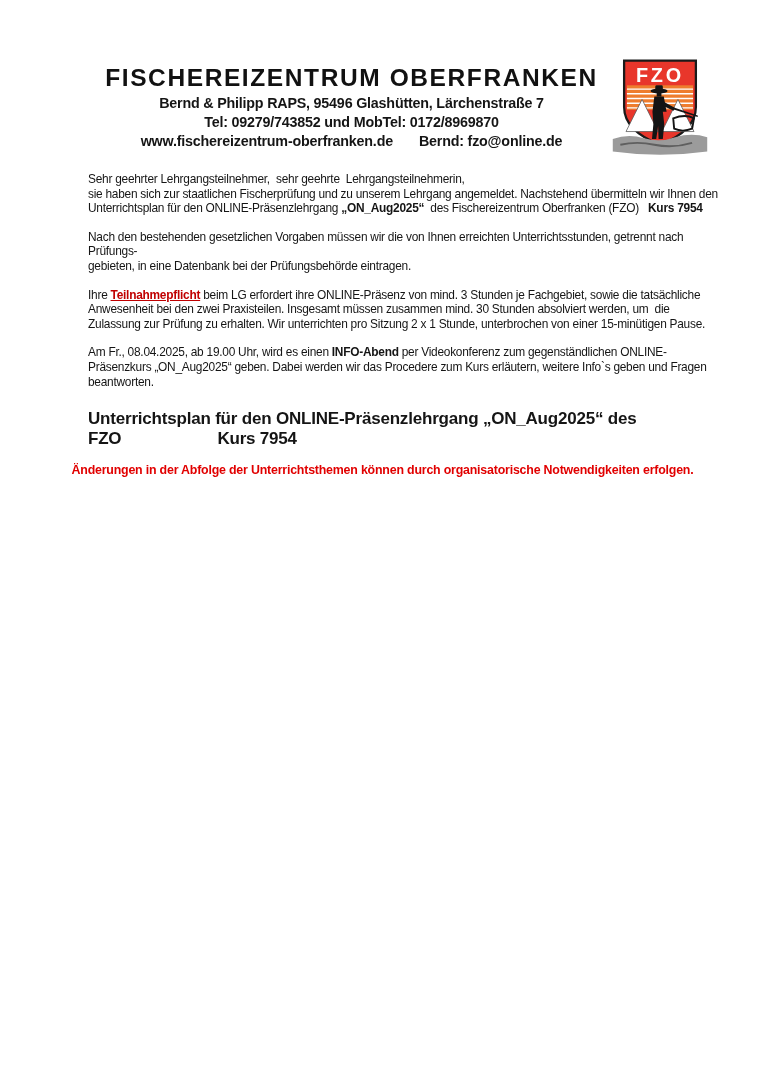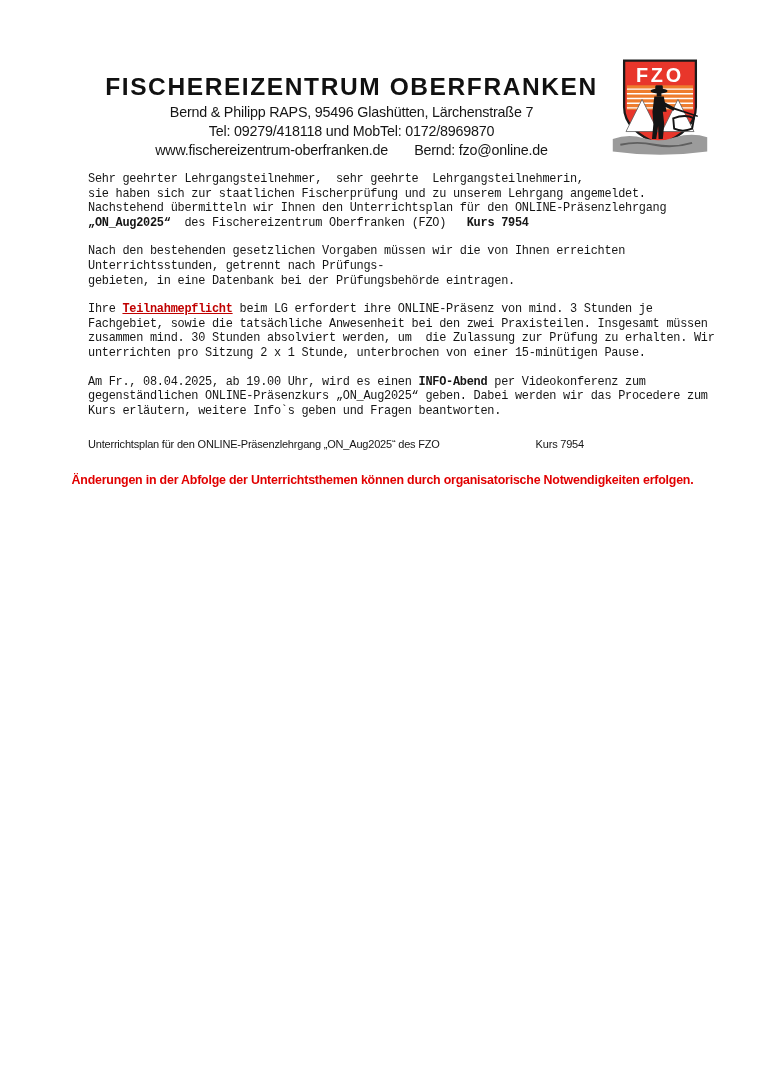--- a/index.html
+++ b/index.html
@@ -7,7 +7,7 @@
   .page{position:relative;width:765px;height:1080px;background:#fff;}
 
   
-  .letterhead{display:flex;align-items:flex-end;margin:56px 56px 0 96px;}
+  .letterhead{display:flex;align-items:flex-start;margin:56px 56px 0 96px;}
   .head-text{flex:1;text-align:center;padding-top:8px;}
   .org-title{font-size:24.5px;font-weight:bold;letter-spacing:1.6px;white-space:nowrap;color:#111;}
   .head-line{font-size:14.3px;font-weight:normal;margin-top:3px;letter-spacing:-0.2px;}

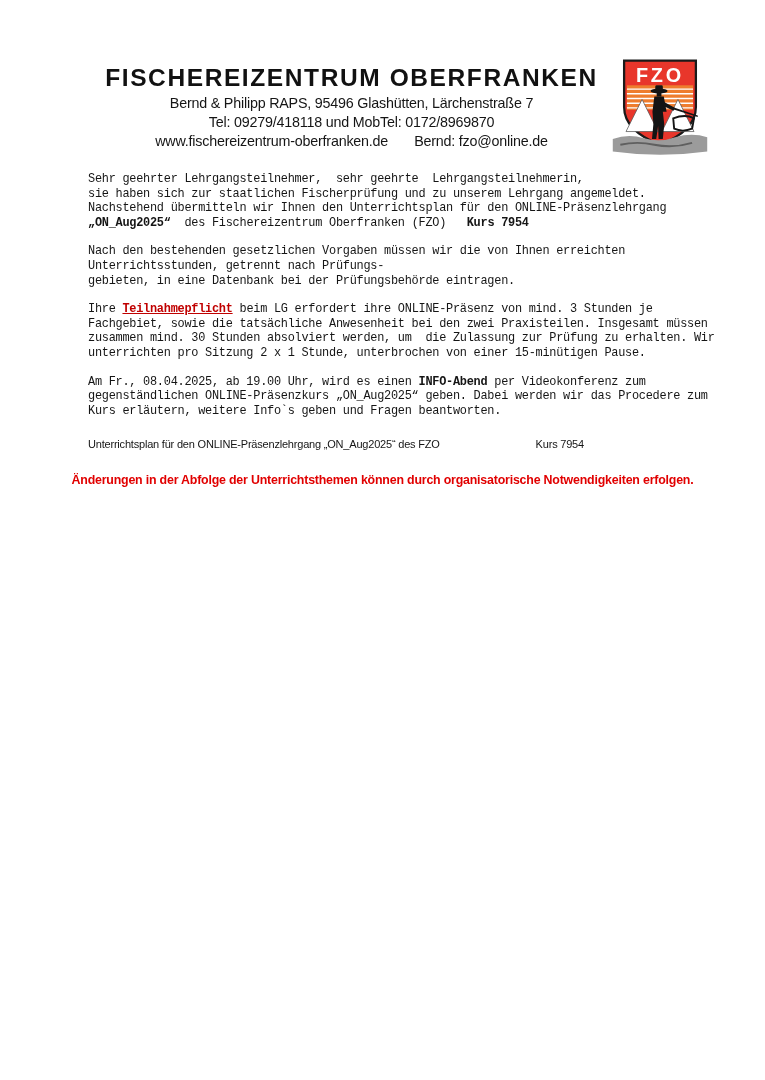--- a/index.html
+++ b/index.html
@@ -10,7 +10,7 @@
   .letterhead{display:flex;align-items:flex-start;margin:56px 56px 0 96px;}
   .head-text{flex:1;text-align:center;padding-top:8px;}
   .org-title{font-size:24.5px;font-weight:bold;letter-spacing:1.6px;white-space:nowrap;color:#111;}
-  .head-line{font-size:14.3px;font-weight:normal;margin-top:3px;letter-spacing:-0.2px;}
+  .head-line{font-size:14.3px;font-weight:bold;margin-top:3px;letter-spacing:-0.2px;}
   .head-line .gap{display:inline-block;width:26px;}
   .logo-box{width:98px;height:102px;margin-left:4px;flex:0 0 auto;}
 

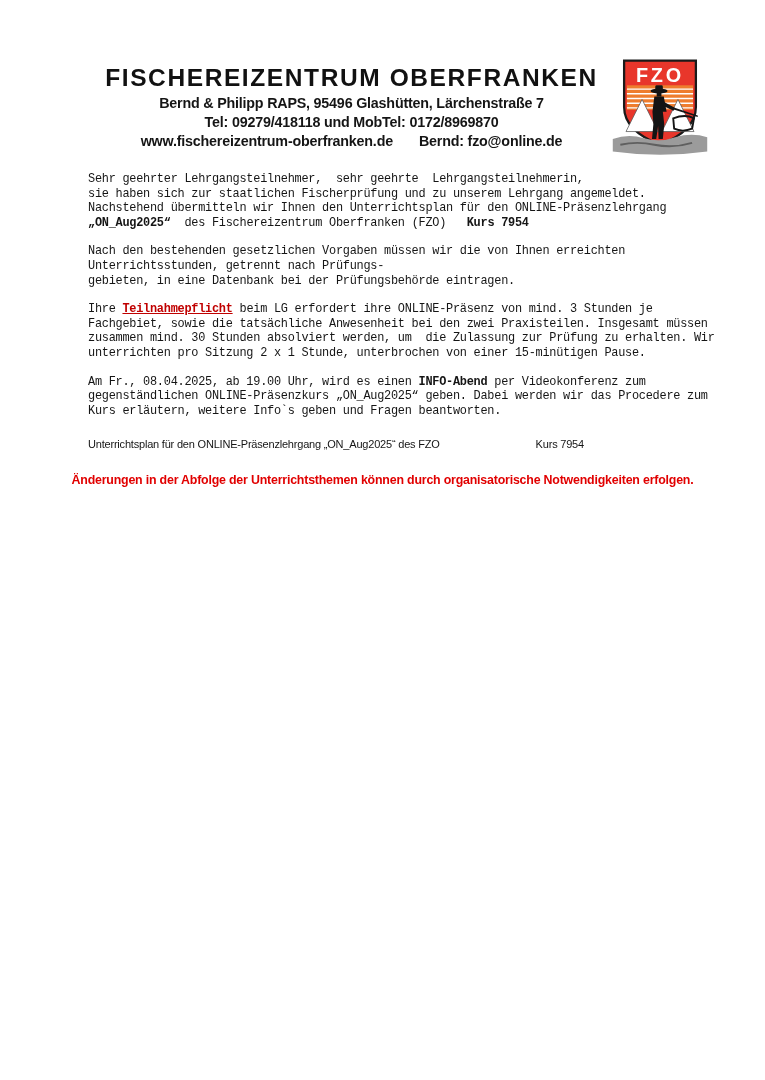--- a/index.html
+++ b/index.html
@@ -41,7 +41,7 @@
     <div class="head-text">
       <div class="org-title">FISCHEREIZENTRUM OBERFRANKEN</div>
       <div class="head-line">Bernd &amp; Philipp RAPS, 95496 Glashütten, Lärchenstraße 7</div>
-      <div class="head-line">Tel: 09279/418118  und   MobTel: 0172/8969870</div>
+      <div class="head-line">Tel: 09279/743852  und   MobTel: 0172/8969870</div>
       <div class="head-line"><span>www.fischereizentrum-oberfranken.de</span><span class="gap"></span><span>Bernd: fzo@online.de</span></div>
     </div>
     <div class="logo-box">

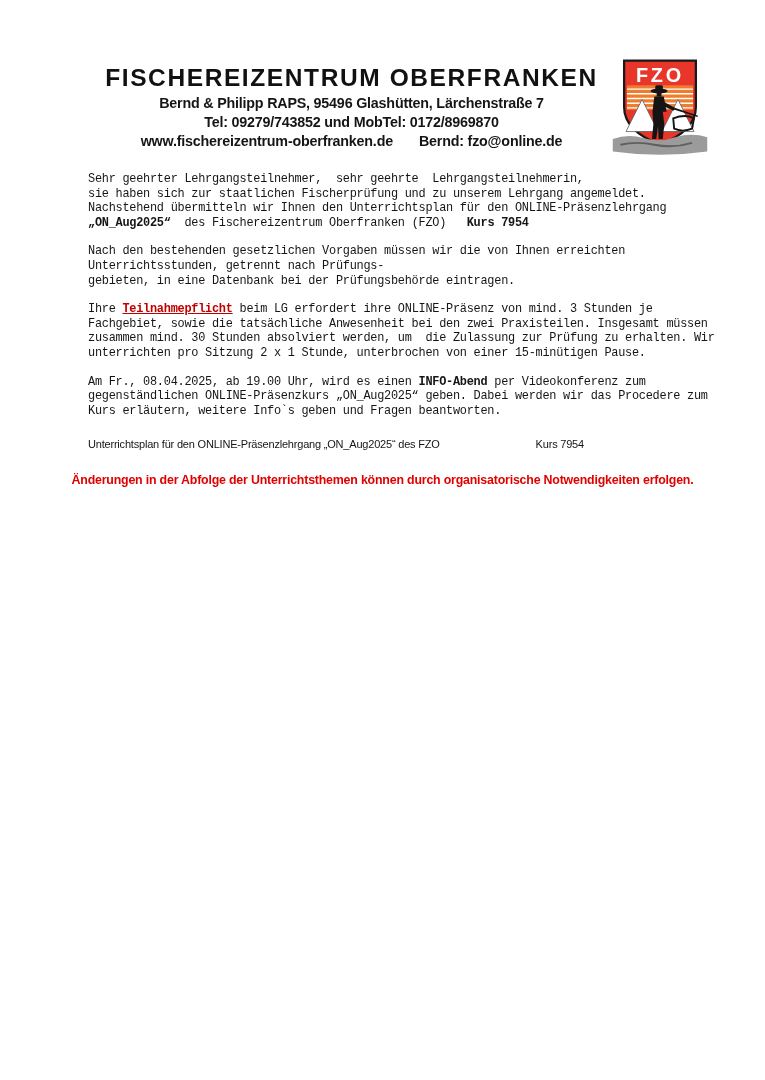--- a/index.html
+++ b/index.html
@@ -15,7 +15,7 @@
   .logo-box{width:98px;height:102px;margin-left:4px;flex:0 0 auto;}
 
   
-  .intro{margin:14px 40px 0 88px;width:630px;font-size:11.9px;line-height:14.6px;letter-spacing:-0.25px;font-family:Liberation Mono, monospace;}
+  .intro{margin:14px 40px 0 88px;width:630px;font-size:11.9px;line-height:14.6px;letter-spacing:-0.25px;}
   .intro p{margin:0 0 14px 0;white-space:pre-wrap;}
   .b{font-weight:bold;}
   .red-u{color:#c00000;font-weight:bold;text-decoration:underline;text-align:center;}

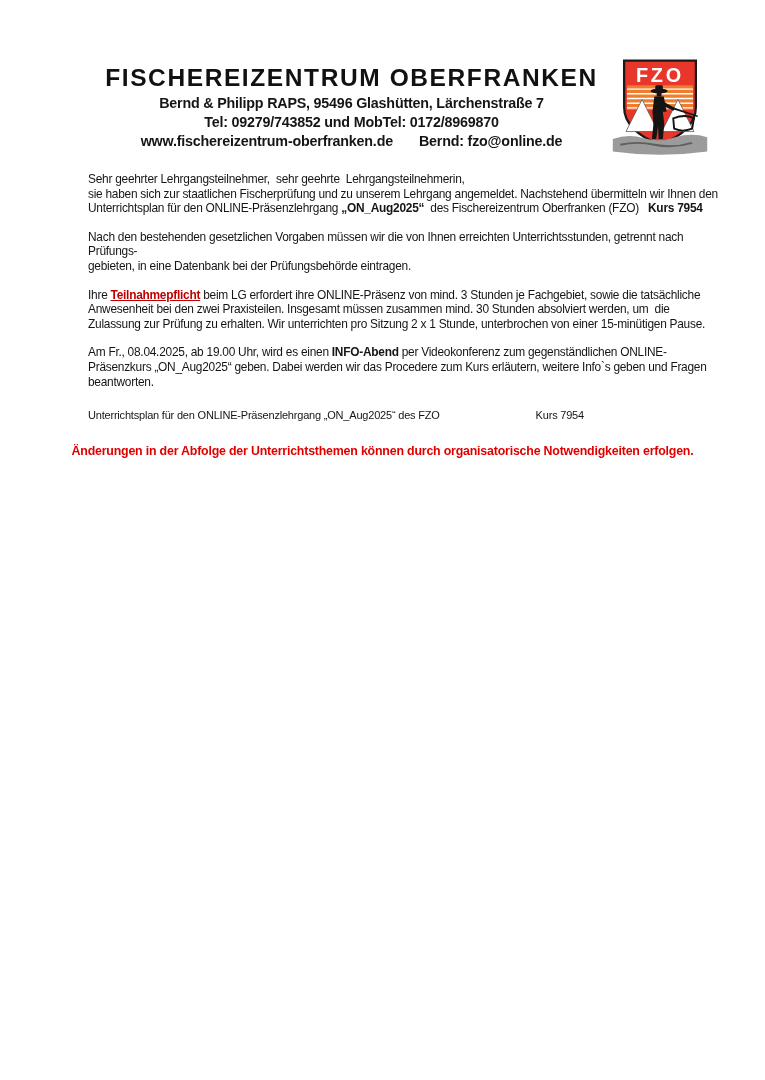--- a/index.html
+++ b/index.html
@@ -21,7 +21,7 @@
   .red-u{color:#c00000;font-weight:bold;text-decoration:underline;text-align:center;}
 
   
-  .plan-heading{margin:20px 0 8px 88px;font-size:11px;font-weight:normal;letter-spacing:-0.2px;}
+  .plan-heading{margin:20px 0 8px 88px;font-size:17px;font-weight:bold;letter-spacing:-0.2px;}
   .plan-heading .kurs{margin-left:96px;}
 
   

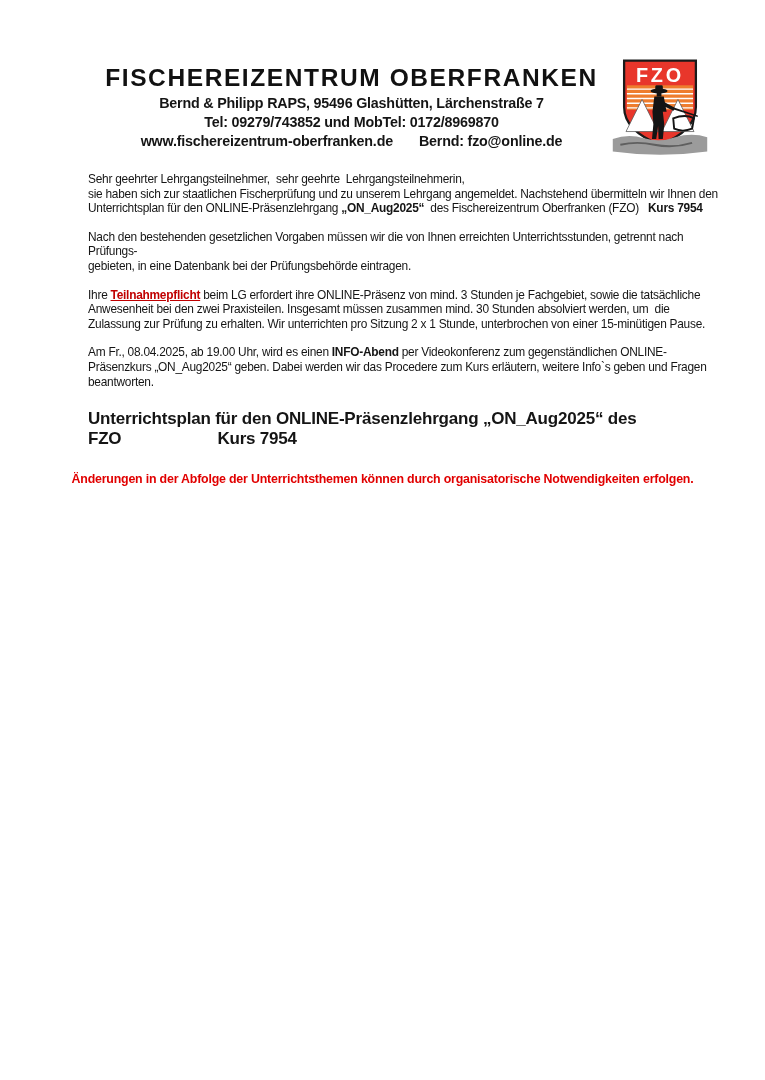--- a/index.html
+++ b/index.html
@@ -29,7 +29,7 @@
     font-size:12px;letter-spacing:-0.2px;}
 
   
-  .notice{margin-top:15px;text-align:center;color:#e10000;font-weight:bold;font-size:12.4px;letter-spacing:-0.2px;}
+  .notice{margin-top:6px;text-align:center;color:#e10000;font-weight:bold;font-size:12.4px;letter-spacing:-0.2px;}
   .footer{margin-top:17px;text-align:center;font-weight:bold;font-size:14px;line-height:18px;letter-spacing:-0.2px;}
 </style>
 </head>

